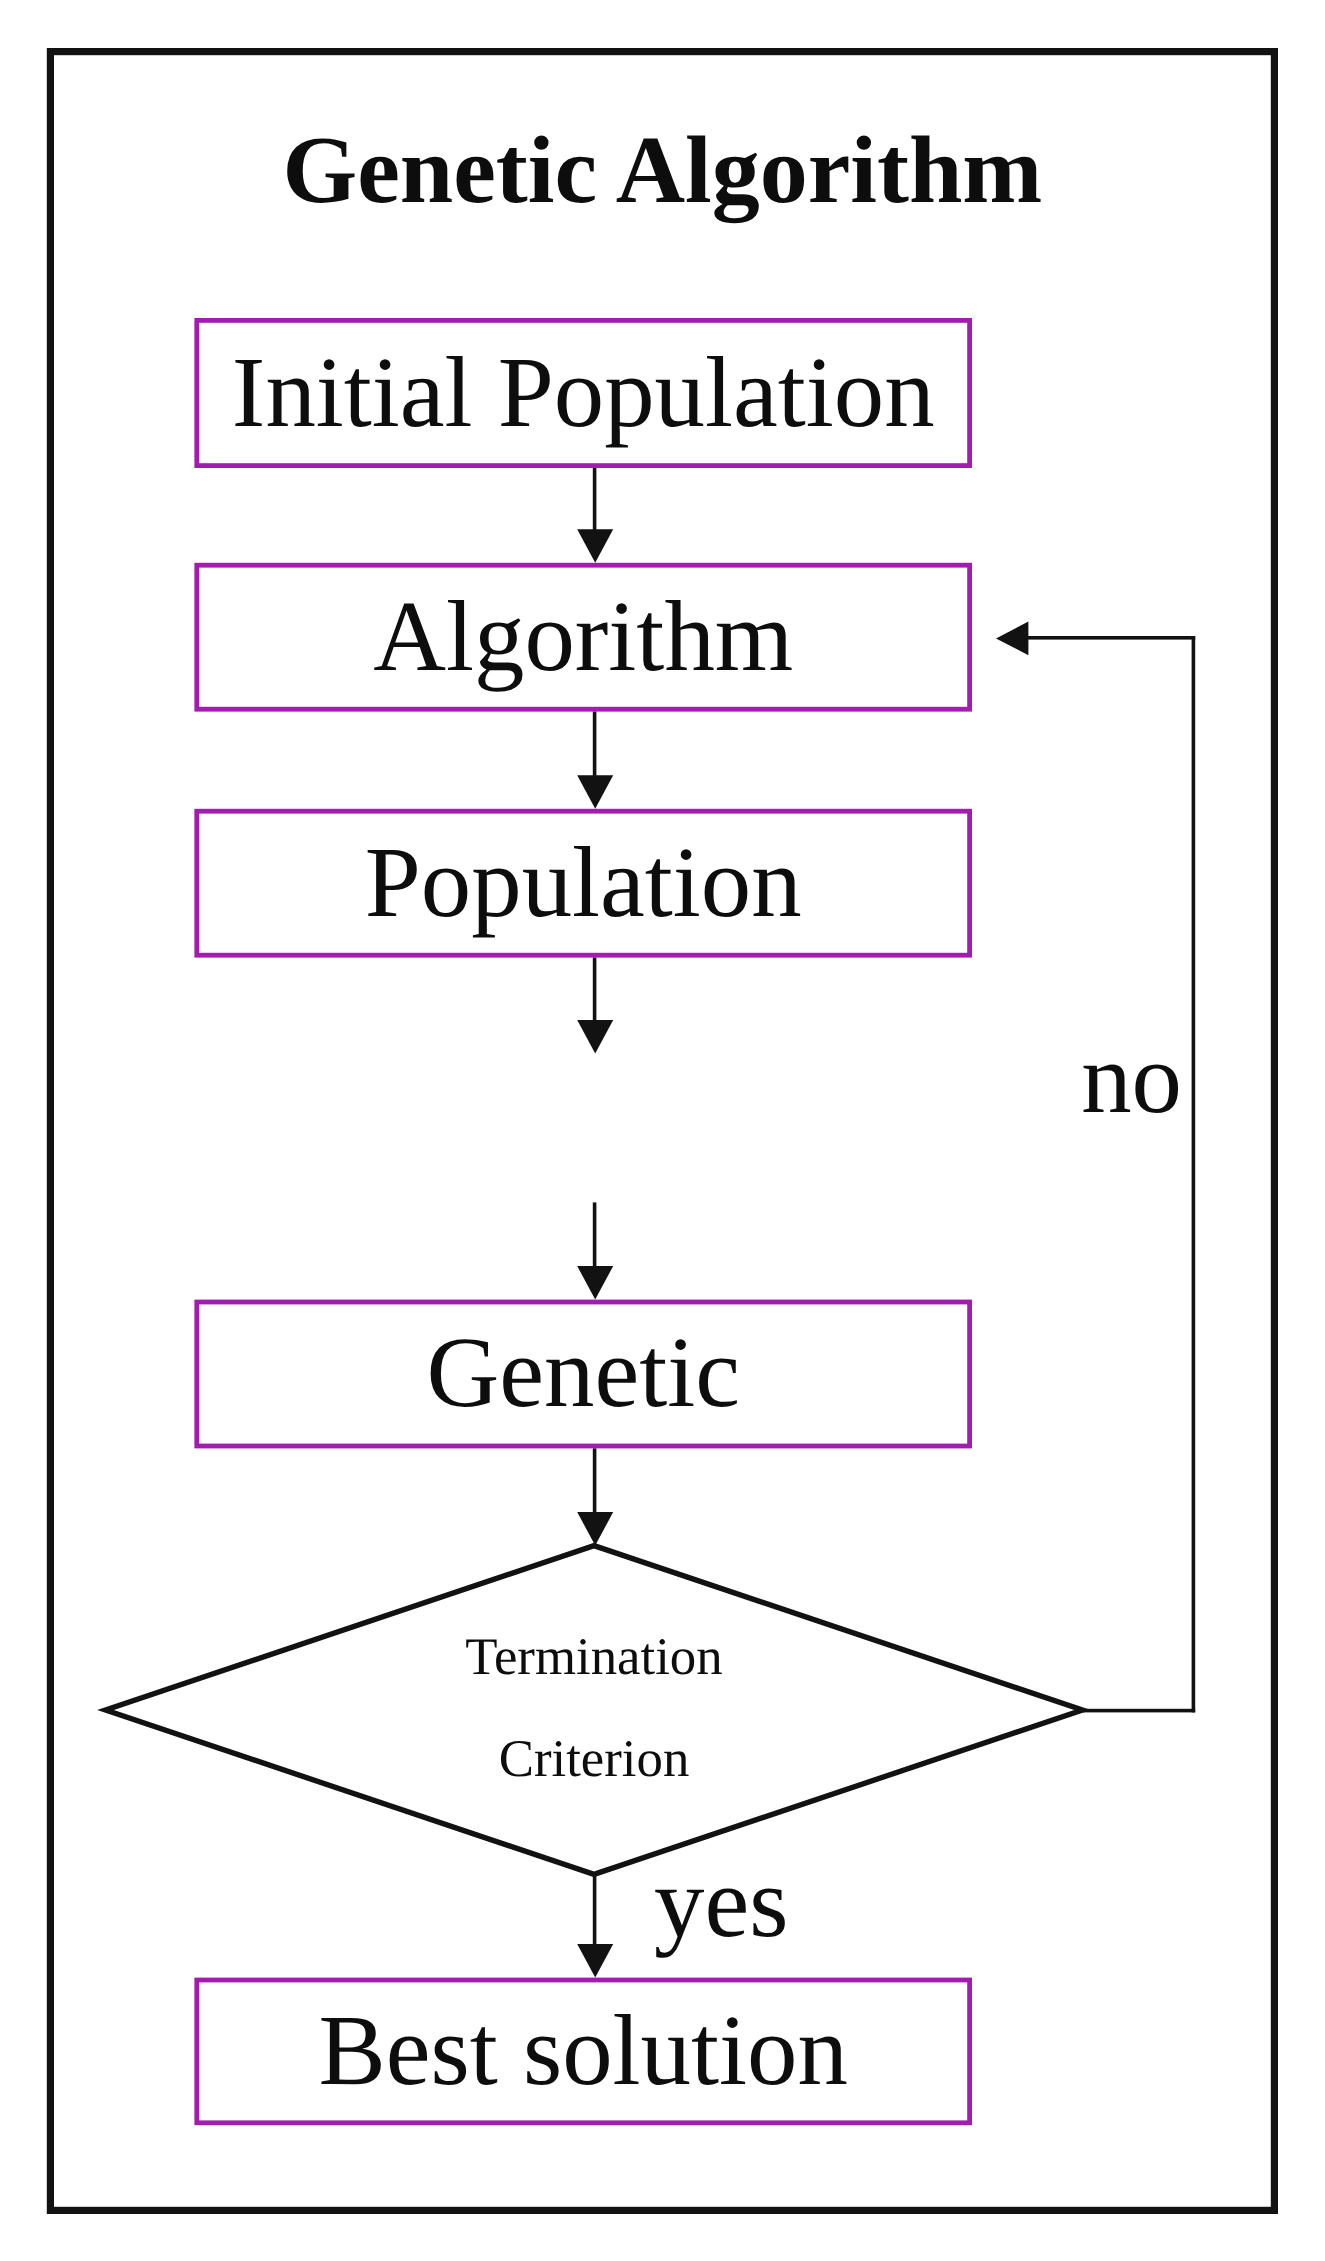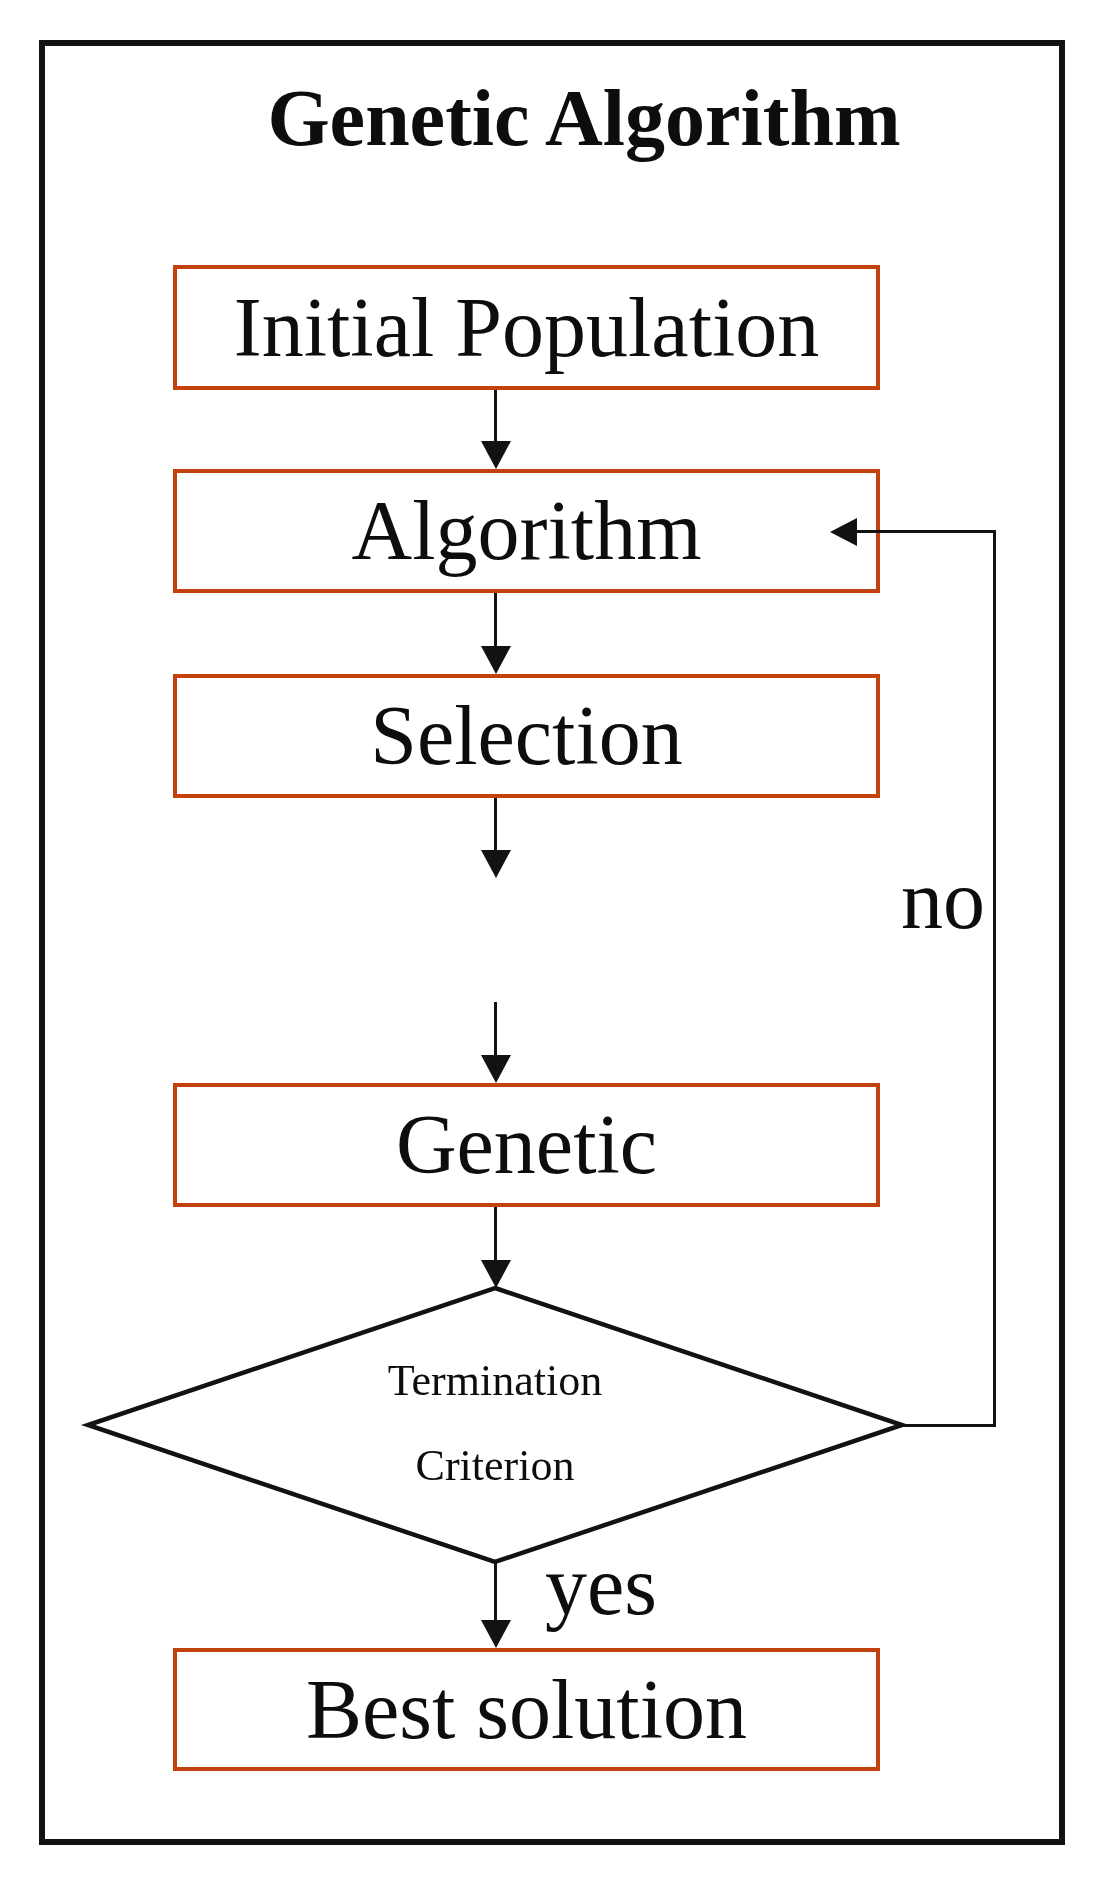--- a/index.html
+++ b/index.html
@@ -29,14 +29,13 @@
   .title {
     position: absolute;
     left: 39px;
-    top: 78px;
+    top: 102px;
     width: 1026px;
     text-align: center;
     font-size: 80px;
     font-weight: bold;
     line-height: 1;
     white-space: nowrap;
-    padding-left: 32px;
   }
   .pbox {
     position: absolute;

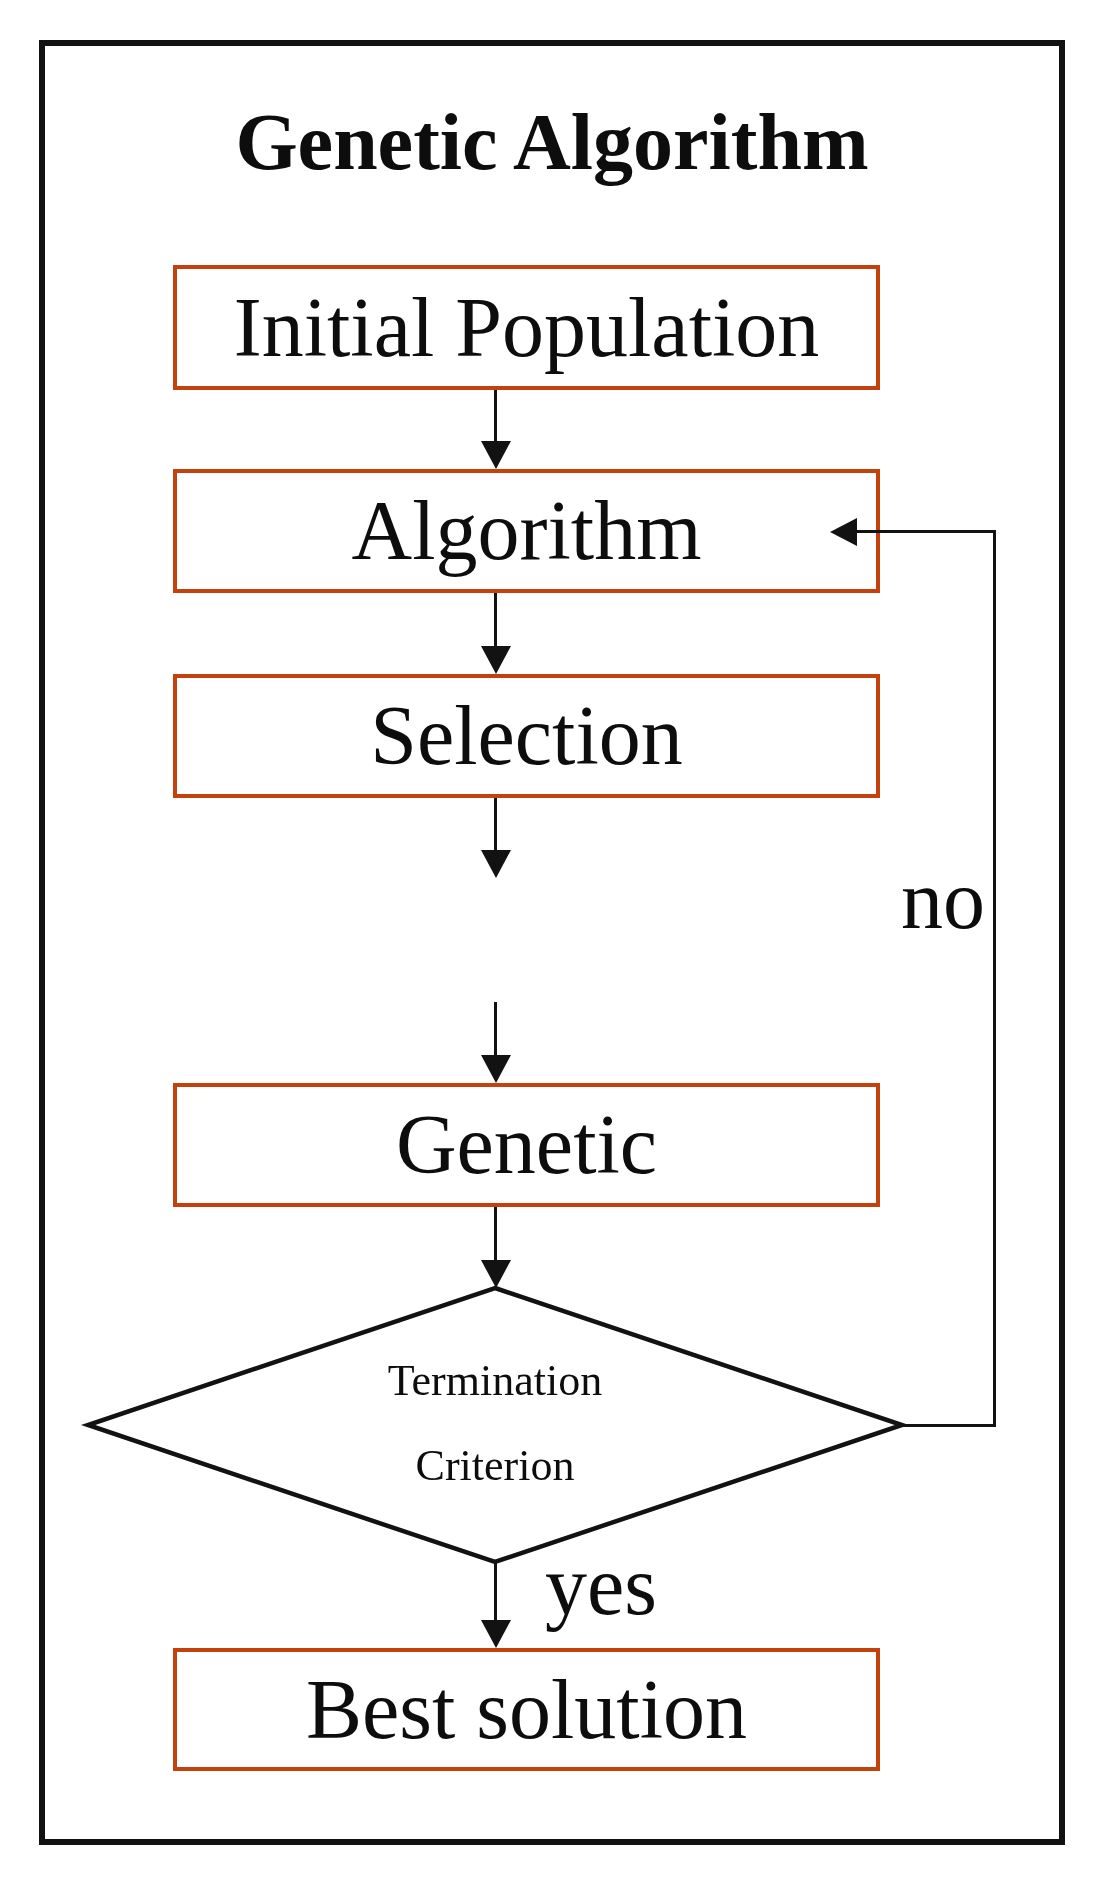--- a/index.html
+++ b/index.html
@@ -39,10 +39,10 @@
   }
   .pbox {
     position: absolute;
-    left: 173px;
-    width: 707px;
+    left: 162px;
+    width: 648px;
     box-sizing: border-box;
-    border: 4px solid #c2410c;
+    border: 4px solid #a21caf;
     background: #ffffff;
     display: flex;
     align-items: center;

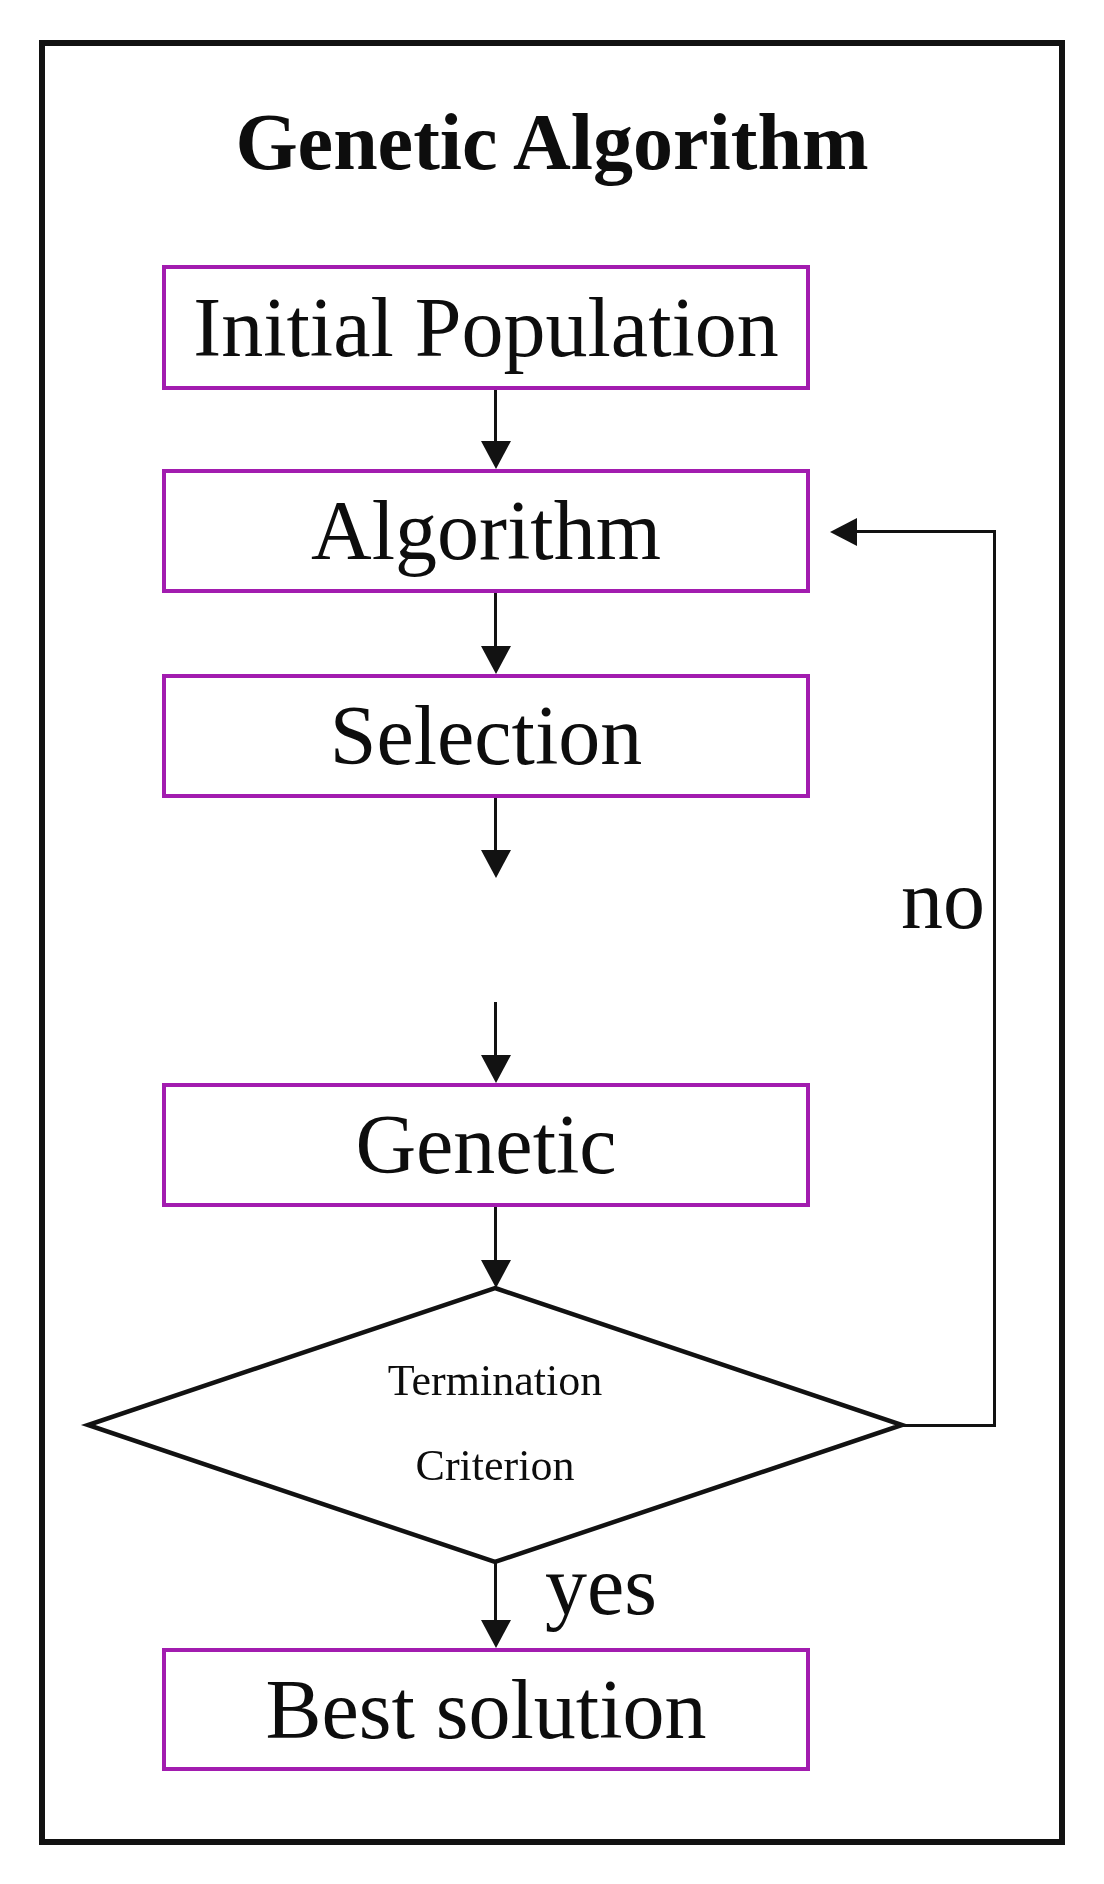--- a/index.html
+++ b/index.html
@@ -150,7 +150,7 @@
     <span>Algorithm</span>
   </div>
   <div class="pbox b-sel">
-    <span>Selection</span>
+    <span>Population</span>
   </div>
   <div class="pbox b-mut">
     <span>Genetic</span>

